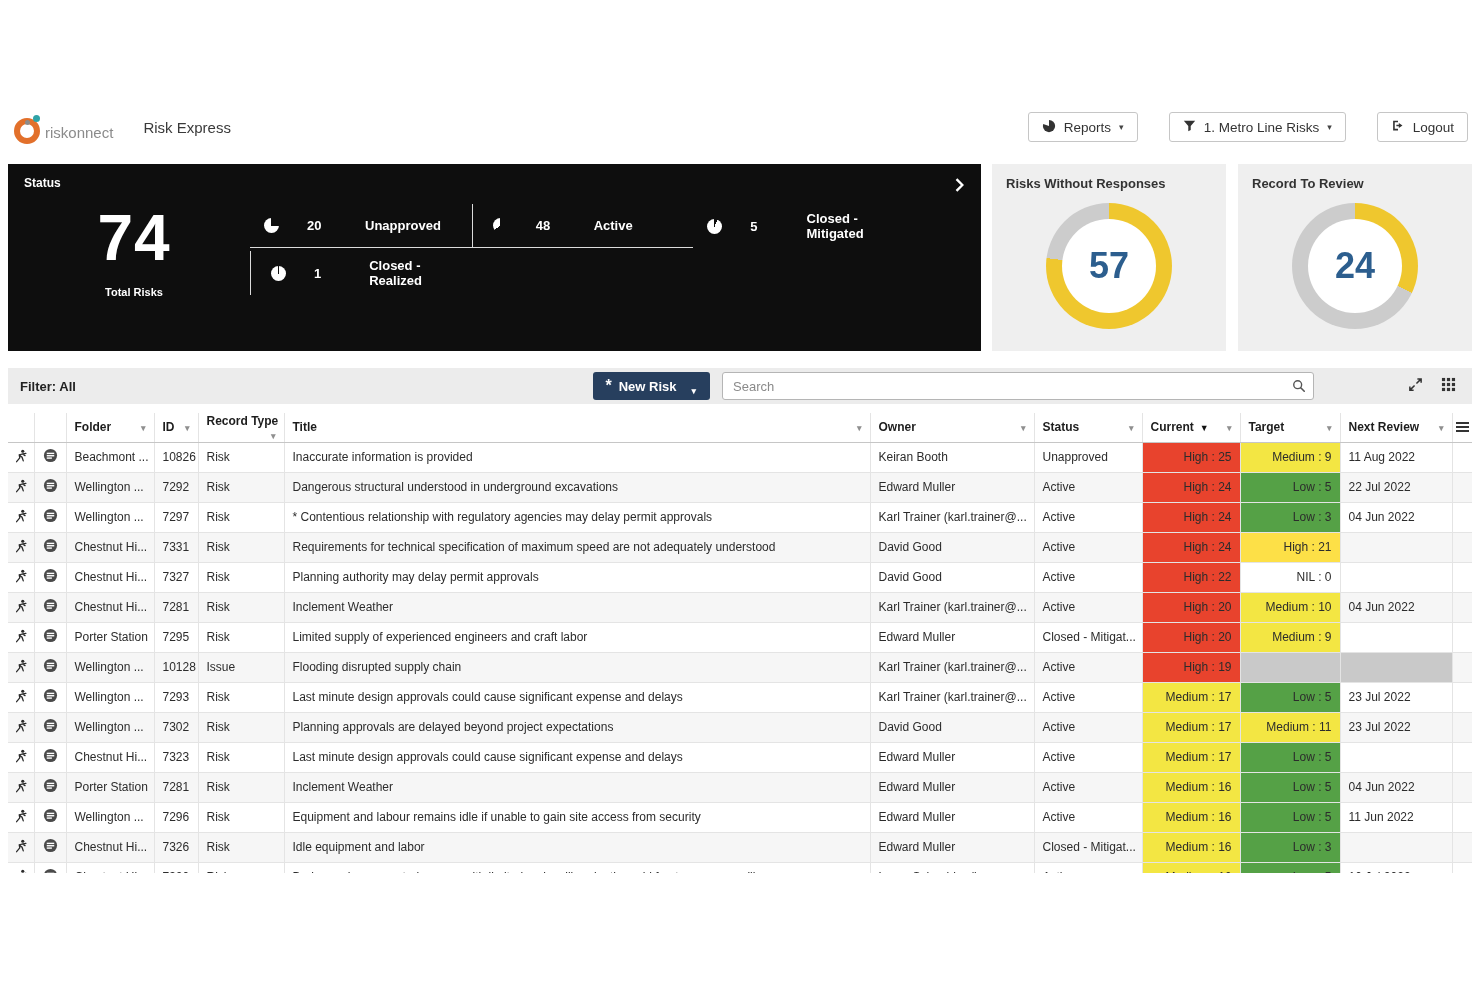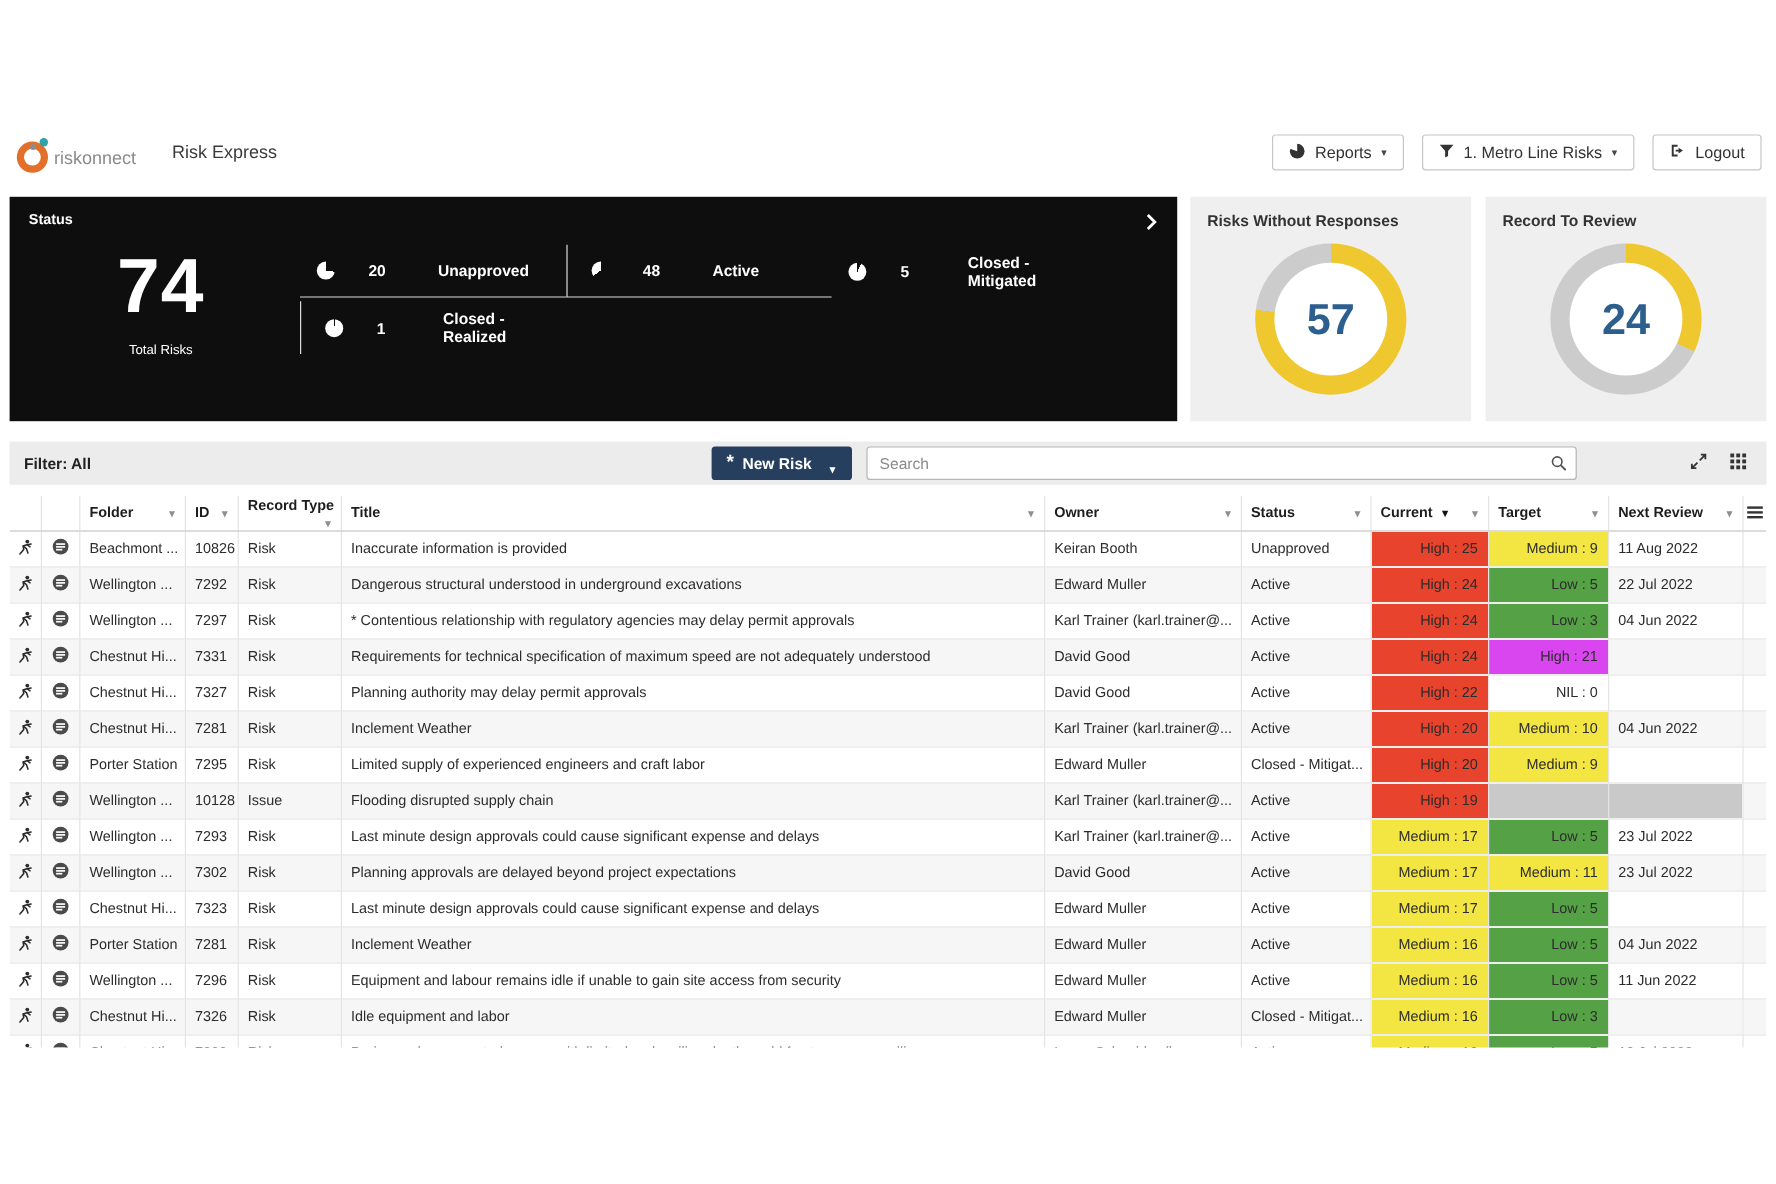--- a/index.html
+++ b/index.html
@@ -17,7 +17,7 @@
   .logo-dot2 { position:absolute; width:5px; height:5px; background:#8c8c8c; border-radius:50%; top:-4px; left:5px; }
   .logo-text { font-size:15px; color:#8b8b8b; margin-left:5px; margin-top:10px; }
   .app-title { font-size:15px; color:#3a3a3a; margin-left:30px; }
-  .hdr-right { margin-left:auto; display:flex; gap:15px; }
+  .hdr-right { margin-left:auto; display:flex; gap:31px; }
   .hdr-btn { display:flex; align-items:center; gap:8px; background:#fff; border:1px solid #c6c6c6;
              border-radius:3px; height:30px; padding:0 13px; font-size:13.5px; color:#333; cursor:pointer;
              font-family:"Liberation Sans", sans-serif; }

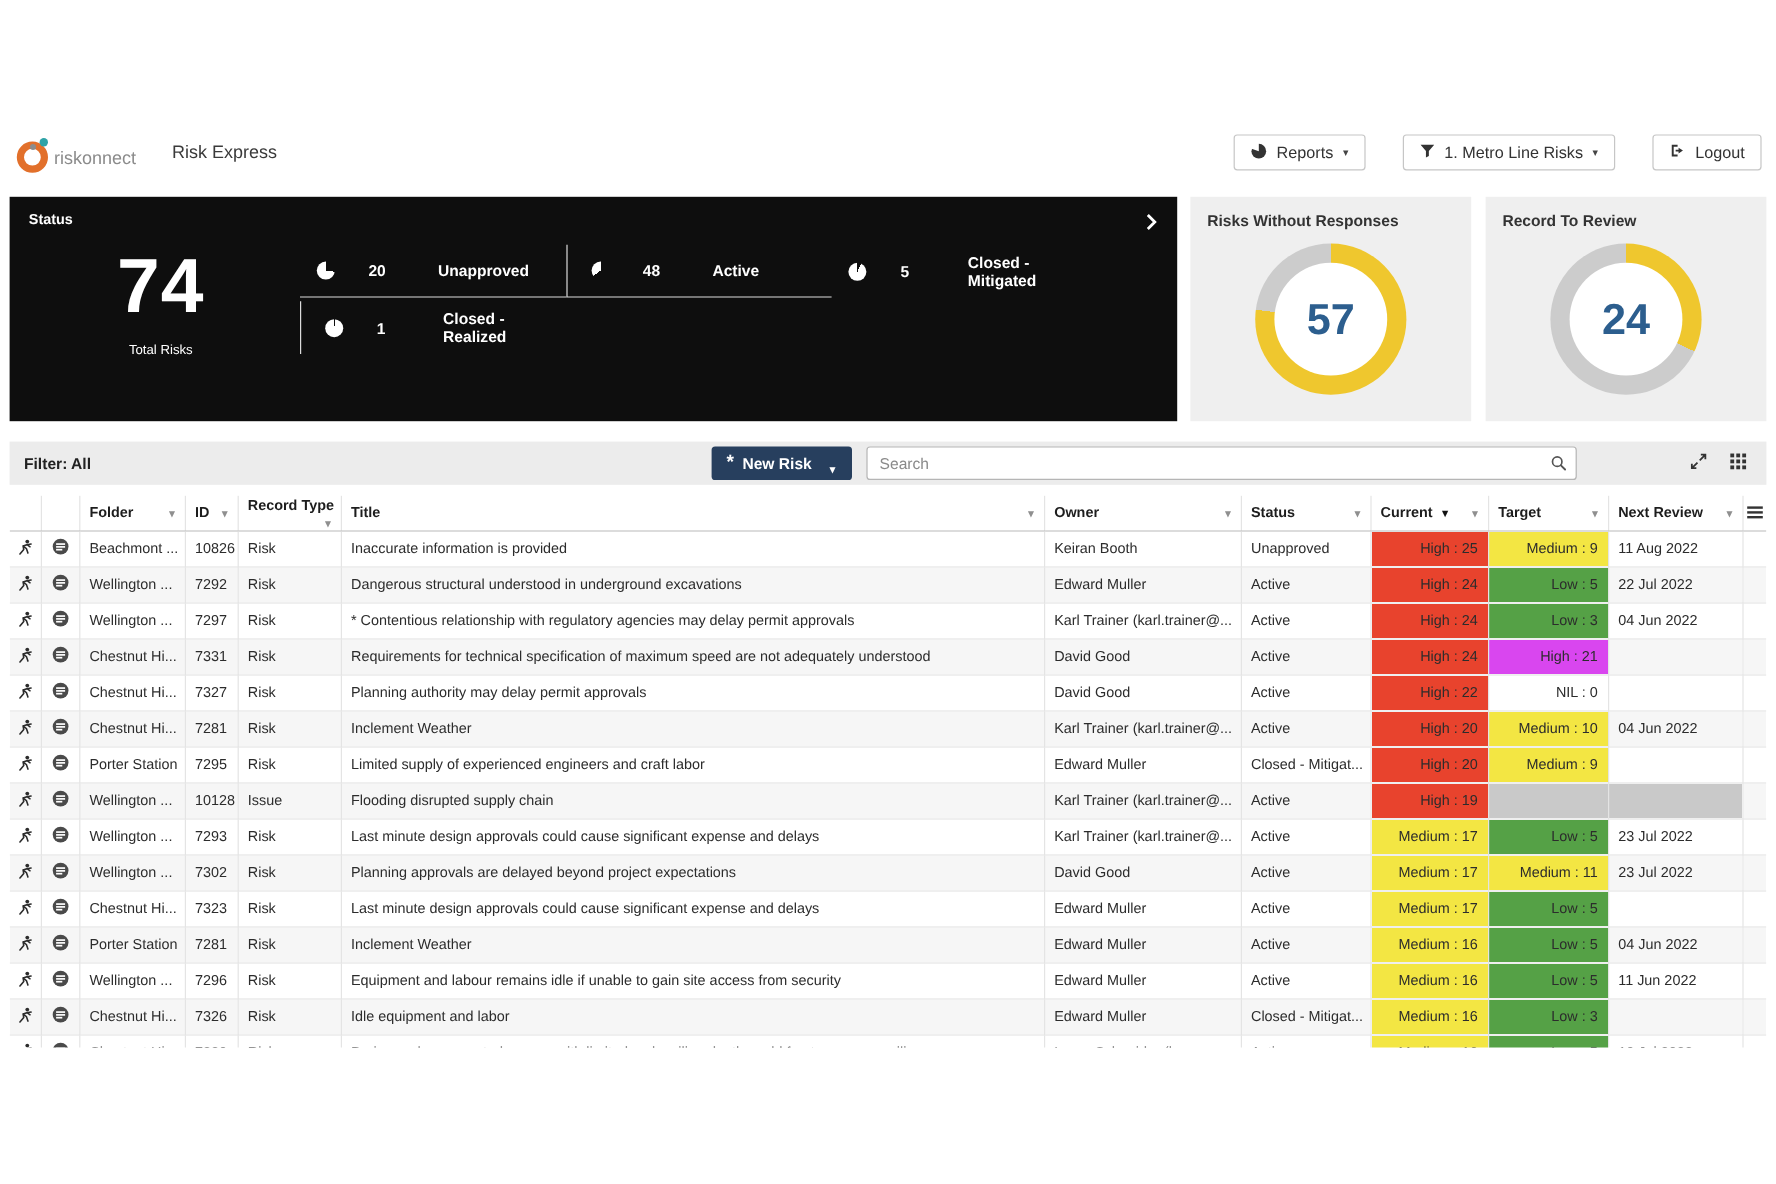--- a/index.html
+++ b/index.html
@@ -30,7 +30,7 @@
   .status-body { display:flex; margin-top:8px; padding-right:50px; }
   .status-total { width:220px; text-align:center; padding-top:8px; }
   .status-total-num { font-size:64px; font-weight:bold; line-height:1; letter-spacing:1px; }
-  .status-total-label { font-size:11px; font-weight:normal; margin-top:16px; }
+  .status-total-label { font-size:11px; font-weight:bold; margin-top:16px; }
   .status-breakdown { flex:1; display:grid; grid-template-columns:1fr 1fr 1fr; margin-left:6px; margin-top:6px; }
   .status-item { display:flex; align-items:center; height:44px; padding-left:14px; font-size:13px; font-weight:bold; cursor:pointer; }
   .status-item.row-top { border-bottom:1px solid rgba(255,255,255,0.85); }

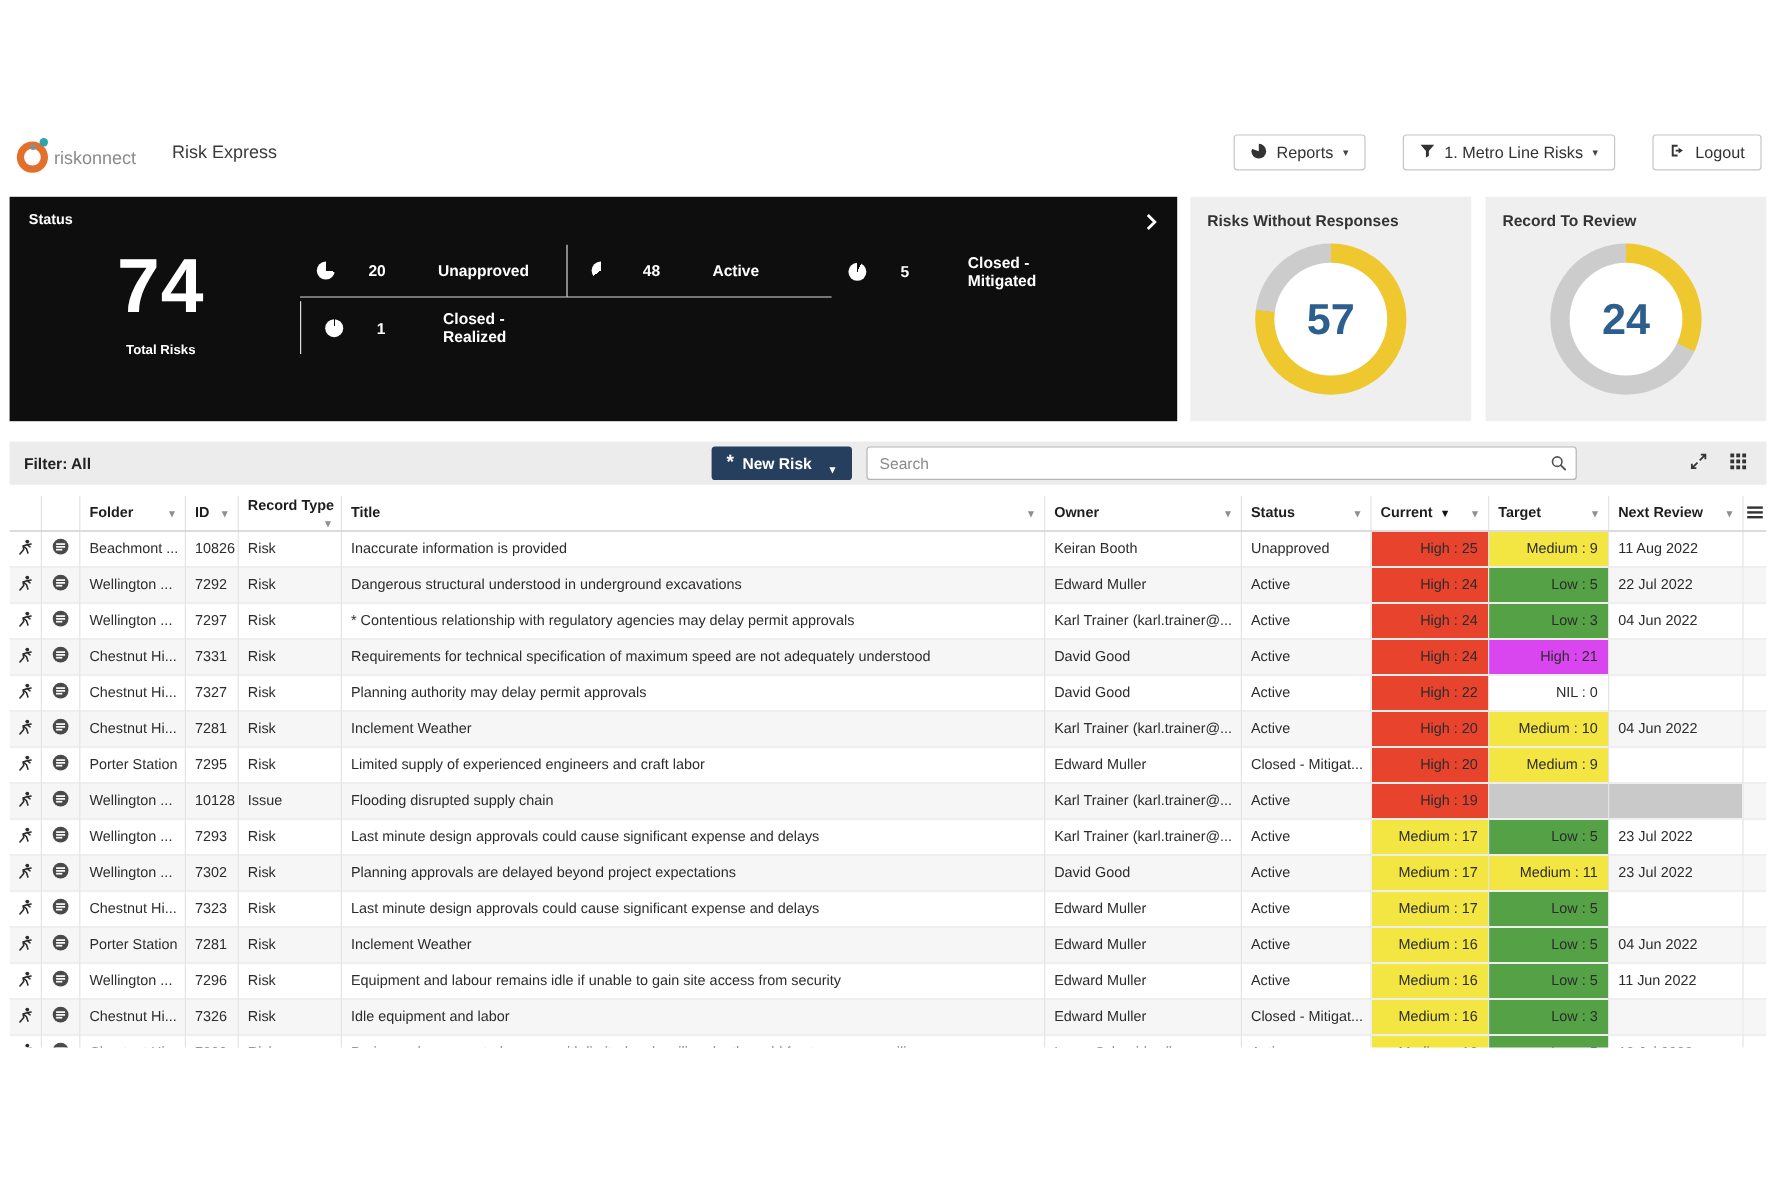--- a/index.html
+++ b/index.html
@@ -335,7 +335,7 @@
           <td>David Good</td>
           <td>Active</td>
           <td class="rating" style="background: rgb(232, 67, 45);">High : 24</td>
-          <td class="rating" style="background: #d946ef;">High : 21</td>
+          <td class="rating" style="background: #fde047;">High : 21</td>
           <td></td>
           <td class="c-menu"></td>
         </tr>

